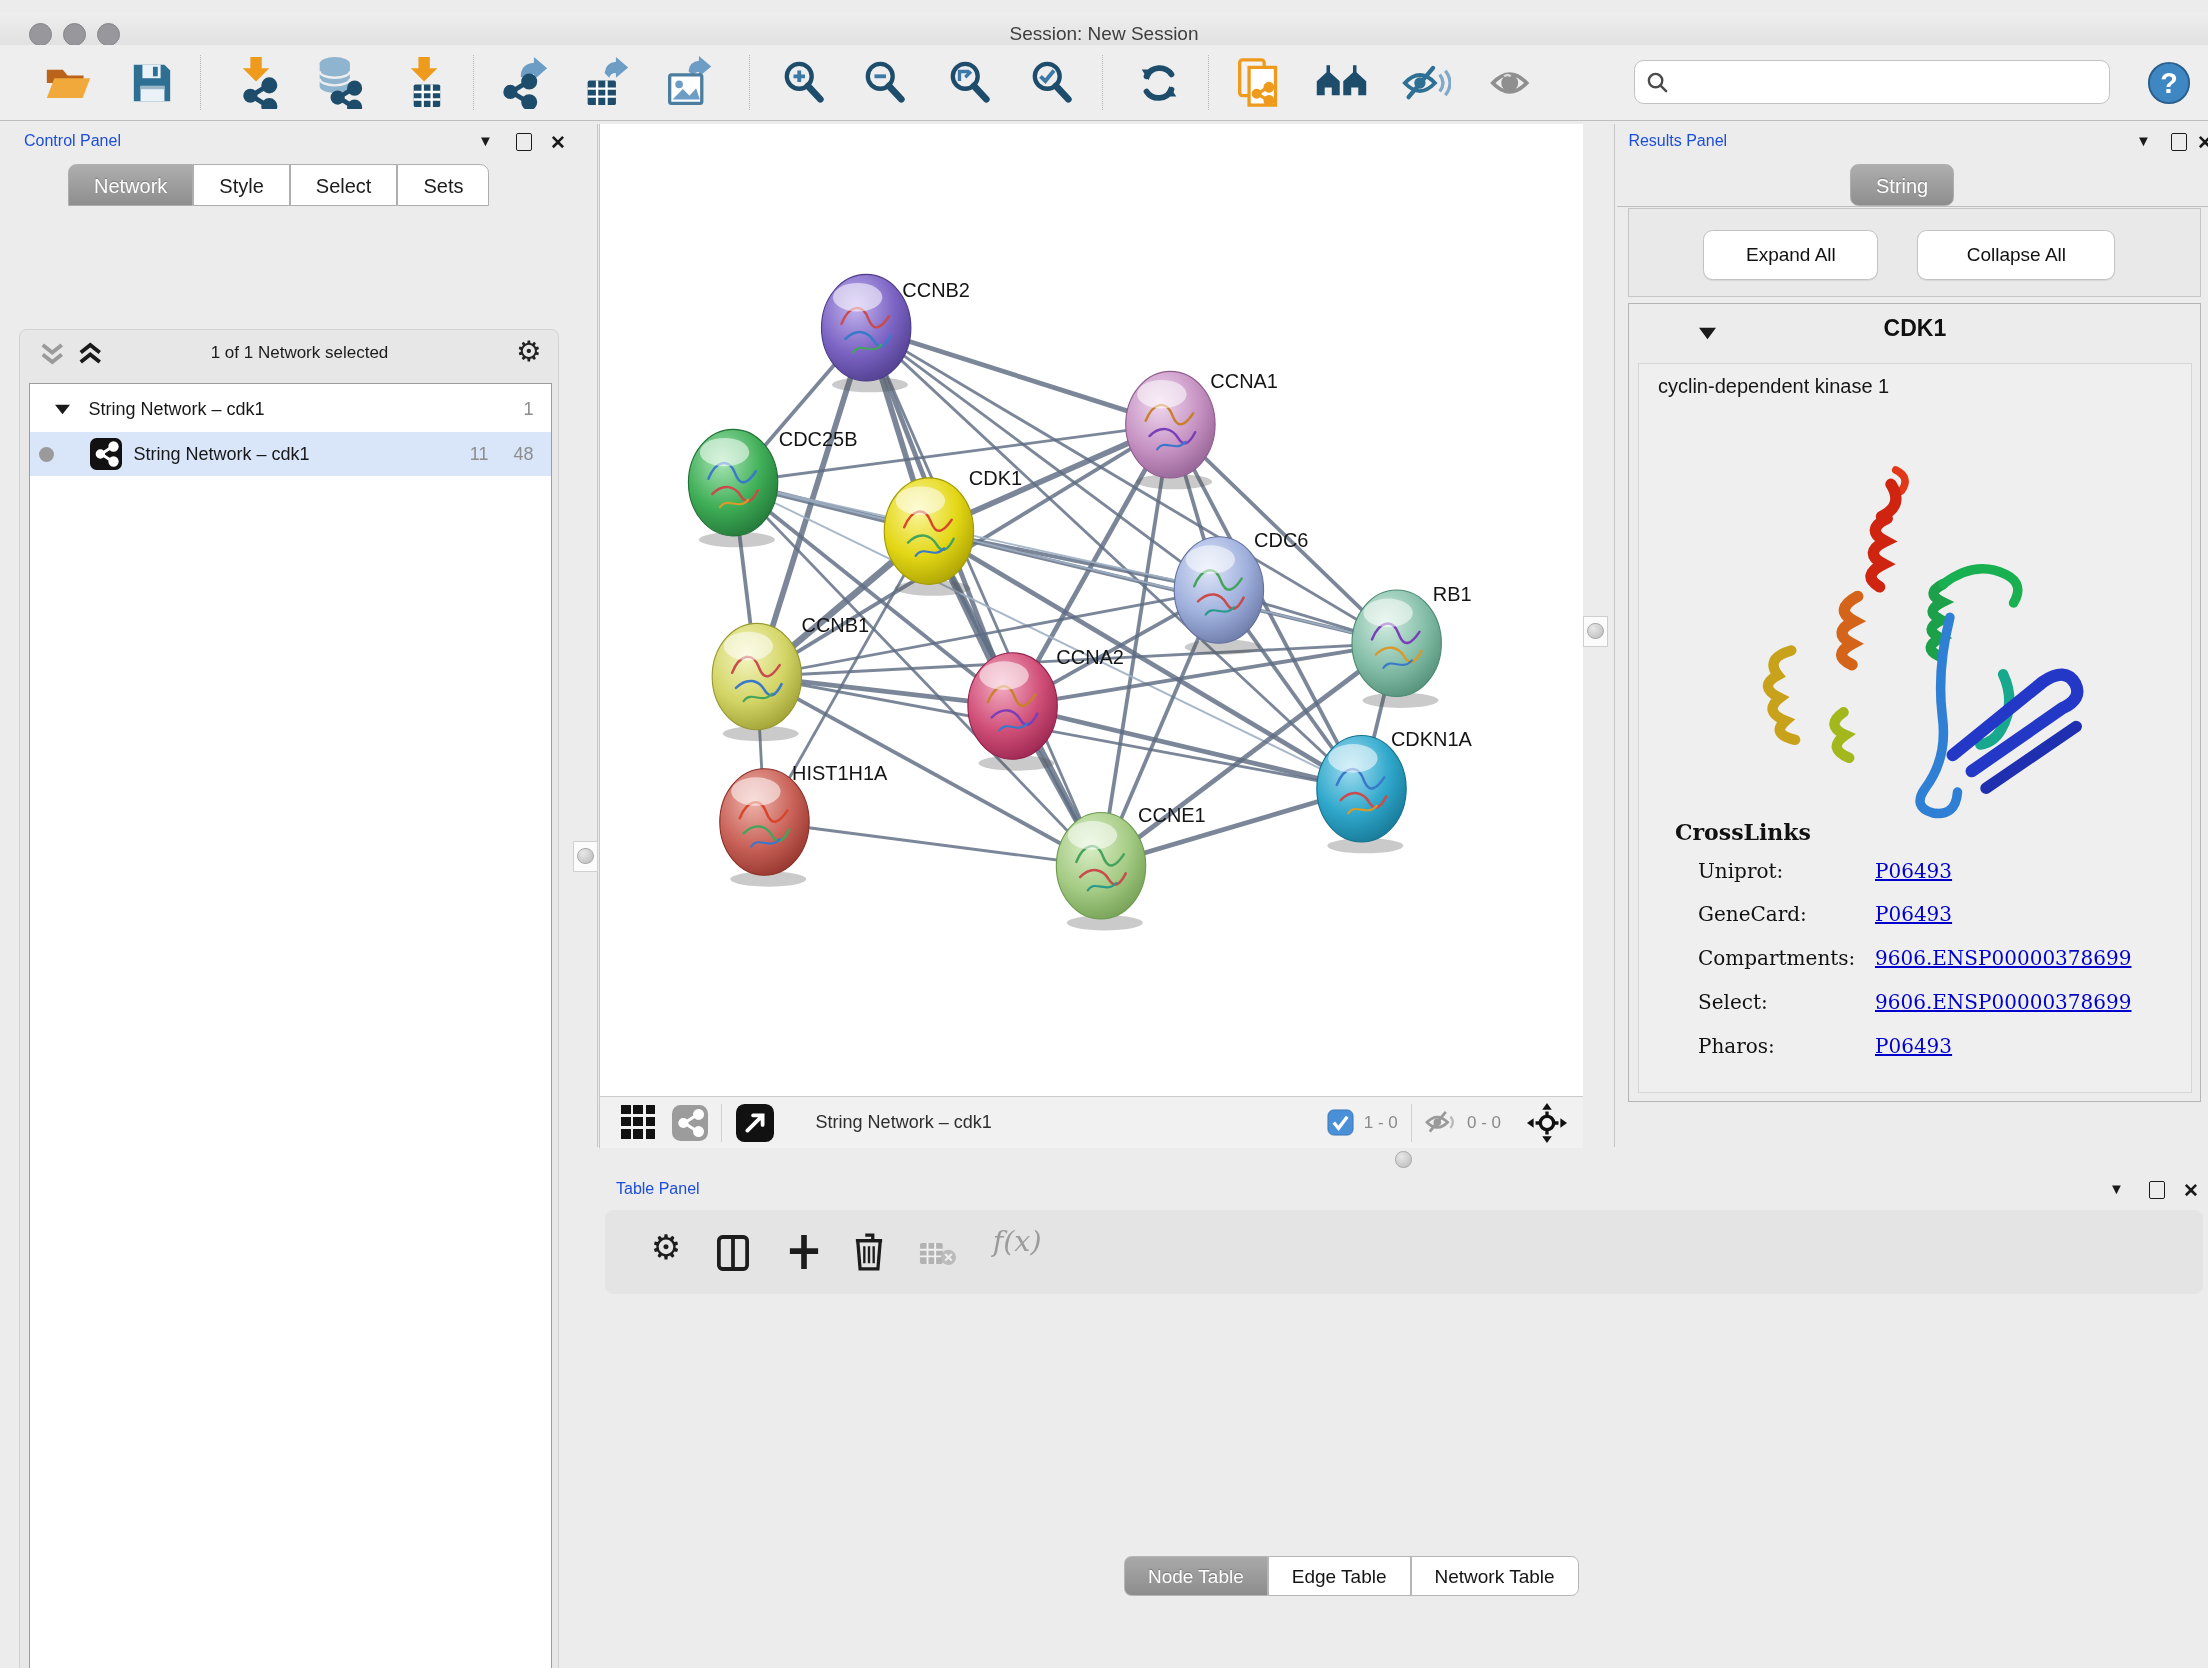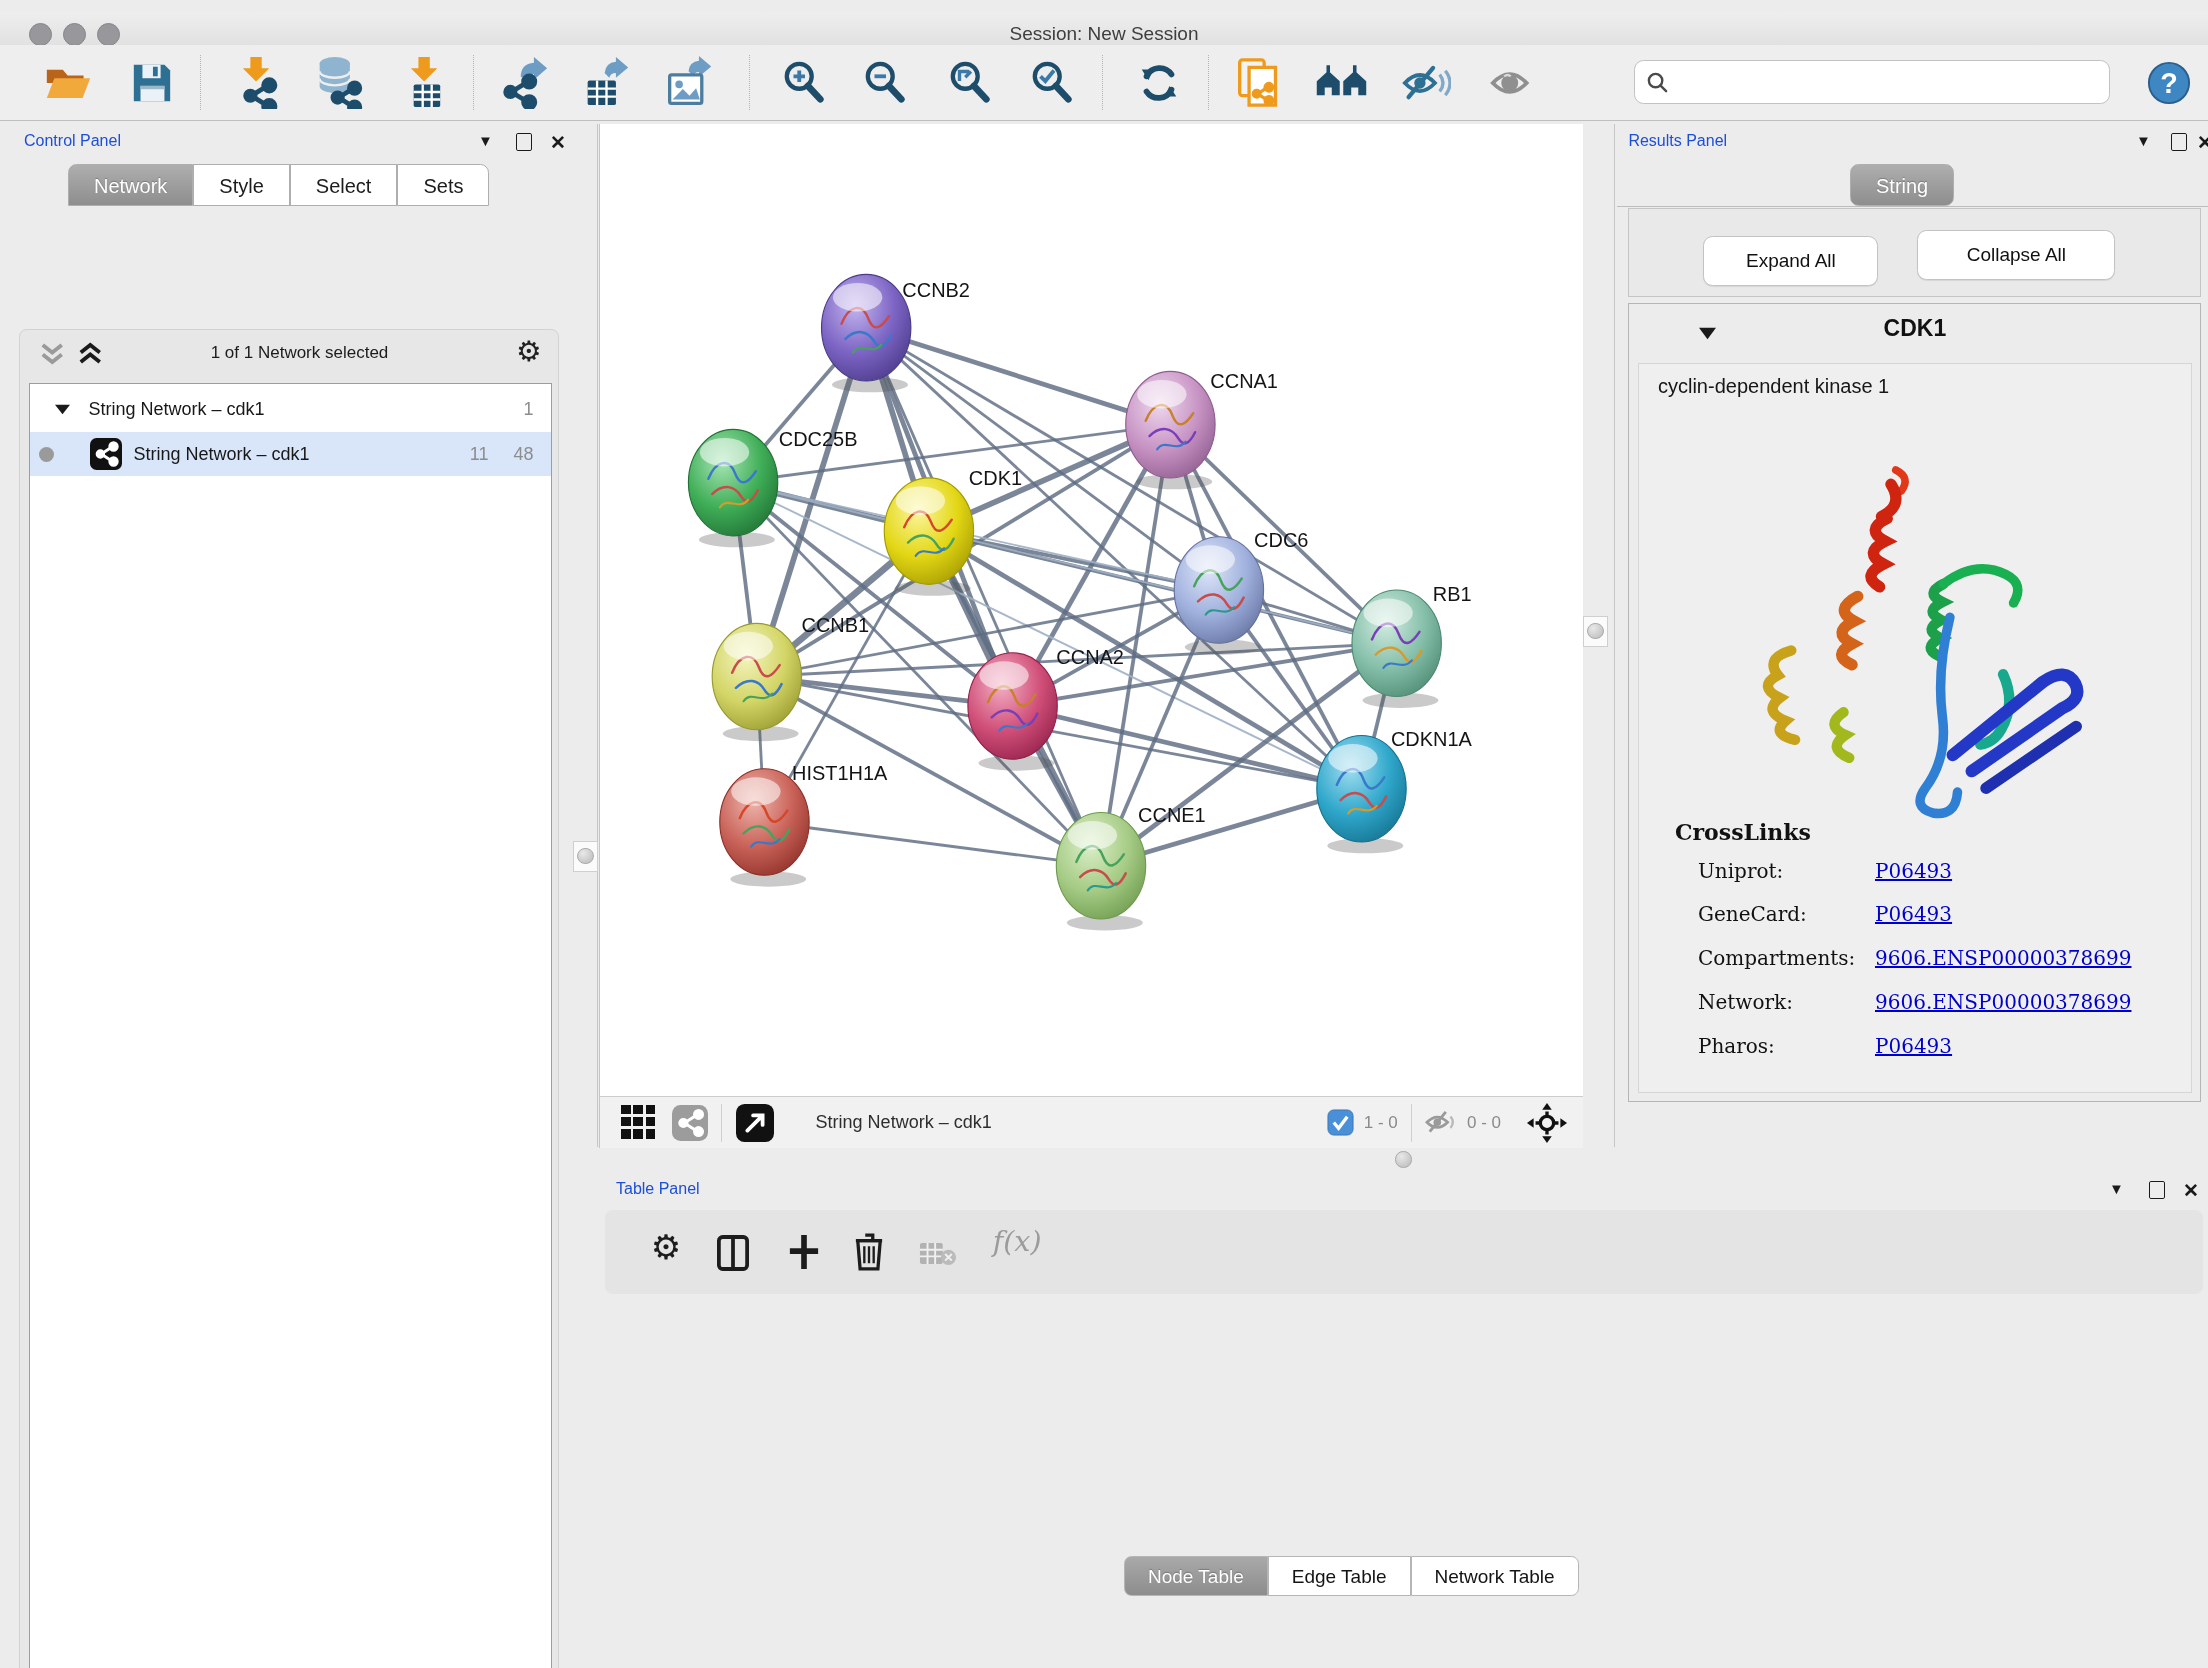--- a/index.html
+++ b/index.html
@@ -611,7 +611,7 @@
     <span class="abs tab sel" style="left:233px;top:40px;border-radius:8.6px">String</span>
 
     <div class="rp-box1 abs" style="left:11.4px;top:84px">
-      <div class="mbtn abs" style="left:74px;top:27px;width:173px;height:48px">Expand All</div>
+      <div class="mbtn abs" style="left:74px;top:21px;width:173px;height:48px">Expand All</div>
       <div class="mbtn abs" style="left:288px;top:21px;width:196px;height:48px">Collapse All</div>
     </div>
 

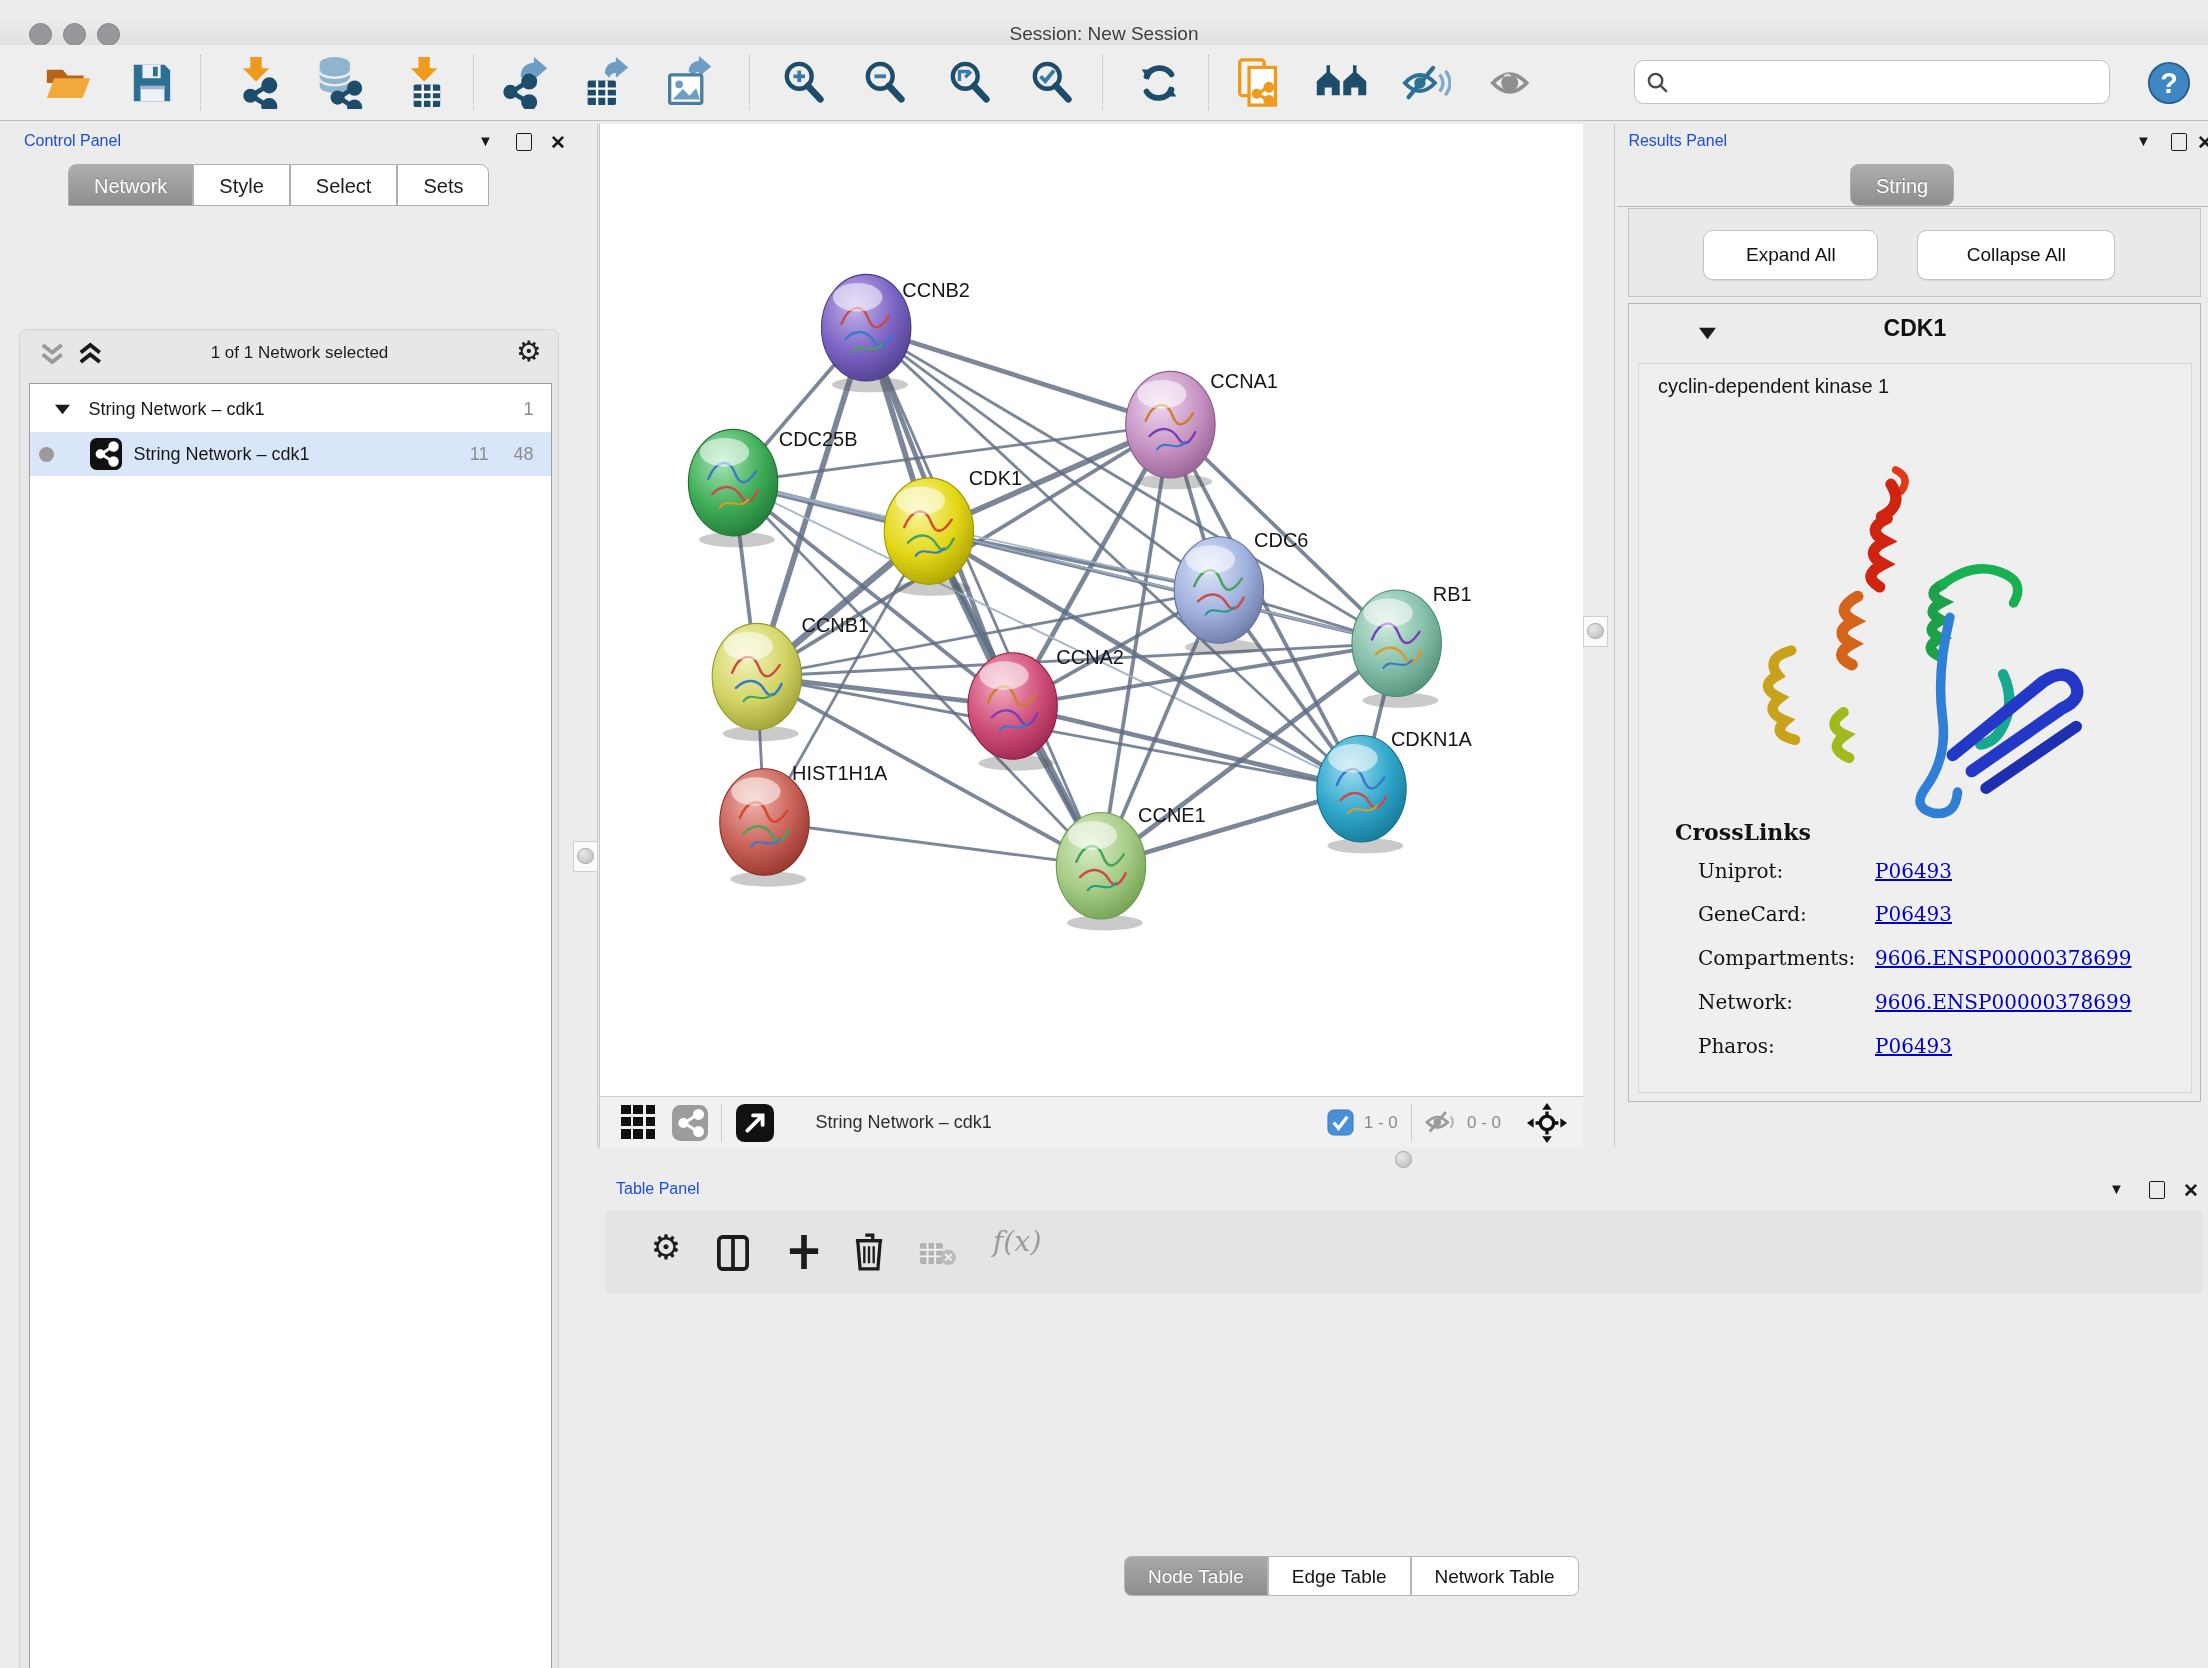--- a/index.html
+++ b/index.html
@@ -645,7 +645,7 @@
             <span class="xl-row xl-link" style="left: 236px; top: 538px;">P06493</span>
             <span class="xl-row" style="left: 59px; top: 582px;">Compartments:</span>
             <span class="xl-row xl-link" style="left: 236px; top: 582px;">9606.ENSP00000378699</span>
-            <span class="xl-row" style="left: 59px; top: 626px;">Network:</span>
+            <span class="xl-row" style="left: 59px; top: 626px;">Select:</span>
             <span class="xl-row xl-link" style="left: 236px; top: 626px;">9606.ENSP00000378699</span>
             <span class="xl-row" style="left: 59px; top: 670px;">Pharos:</span>
             <span class="xl-row xl-link" style="left: 236px; top: 670px;">P06493</span>

